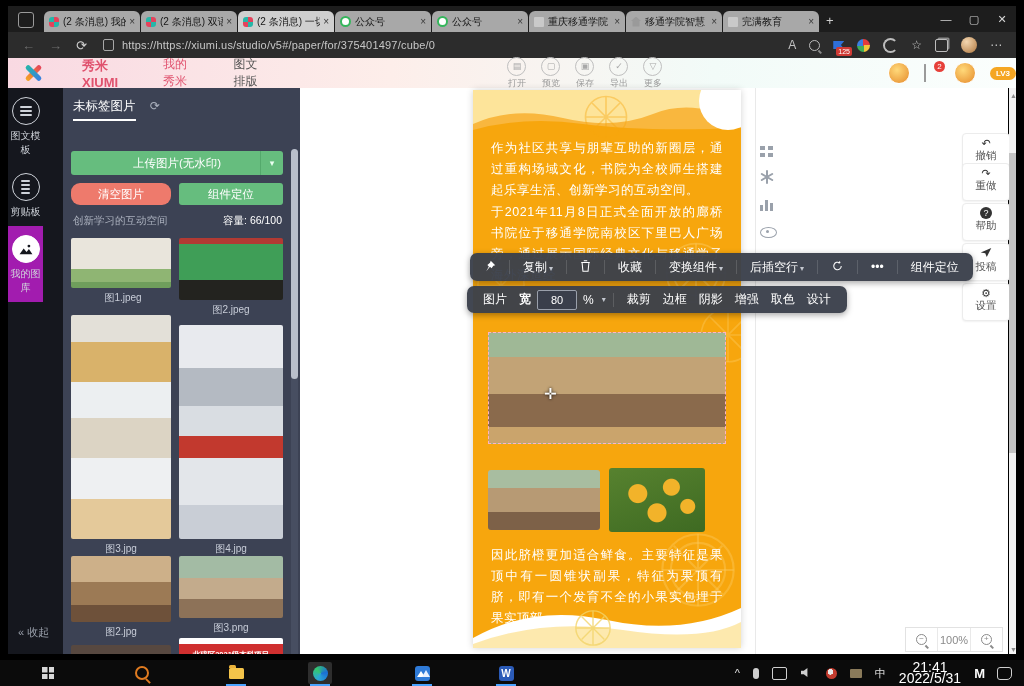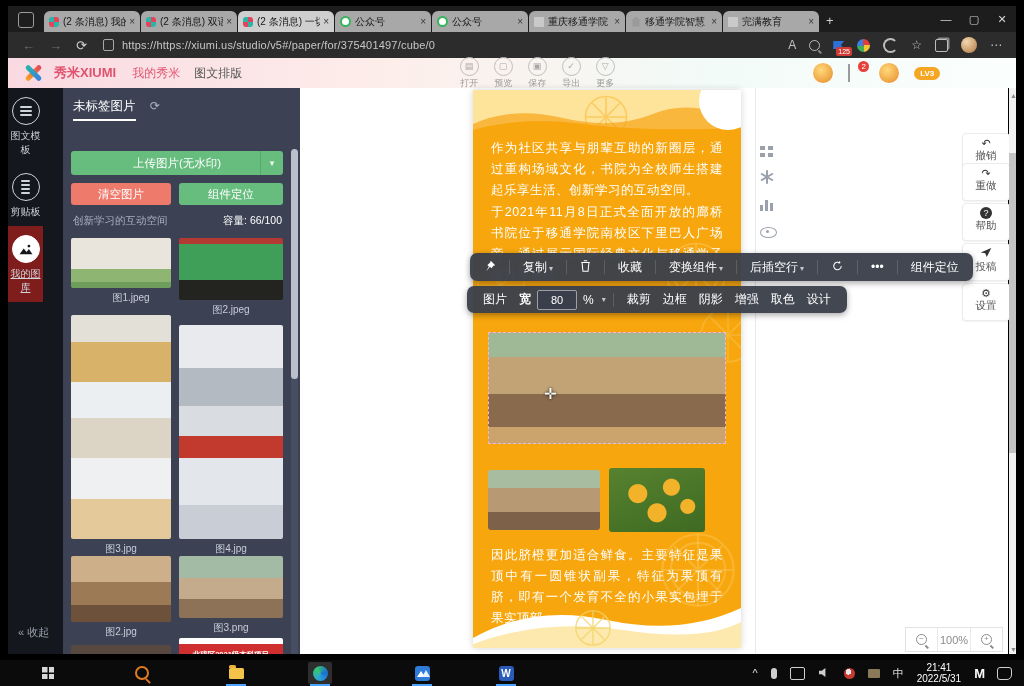--- a/index.html
+++ b/index.html
@@ -27,7 +27,7 @@
   .shieldc{width:13px;height:13px;border-radius:50%;background:conic-gradient(#e23c3c 0 25%,#f3c63a 25% 50%,#3fae58 50% 75%,#3a7fe2 75%);}
   .avmini{width:16px;height:16px;border-radius:50%;background:radial-gradient(circle at 35% 30%,#f3d6b0,#b07840);}
   
-  .xmhead{left:8px;top:58px;width:1008px;height:30px;background:linear-gradient(90deg,#f9d9e2,#fdeeea 38%,#f2fbf8 70%,#fbfefd);display:flex;align-items:center;}
+  .xmhead{left:8px;top:58px;width:1008px;height:30px;background:linear-gradient(90deg,#f9d9e2,#fdeeea 38%,#f2fbf8 70%,#fbfefd);display:flex;align-items:center;gap:28px;}
   .xlogo{width:22px;height:22px;margin-left:14px;position:relative;flex:none;}
   .xlogo i{position:absolute;left:9px;top:1px;width:5px;height:20px;border-radius:3px;display:block;}
   .xlogo i.a{background:linear-gradient(#e5425b,#f5a623);transform:rotate(45deg);}

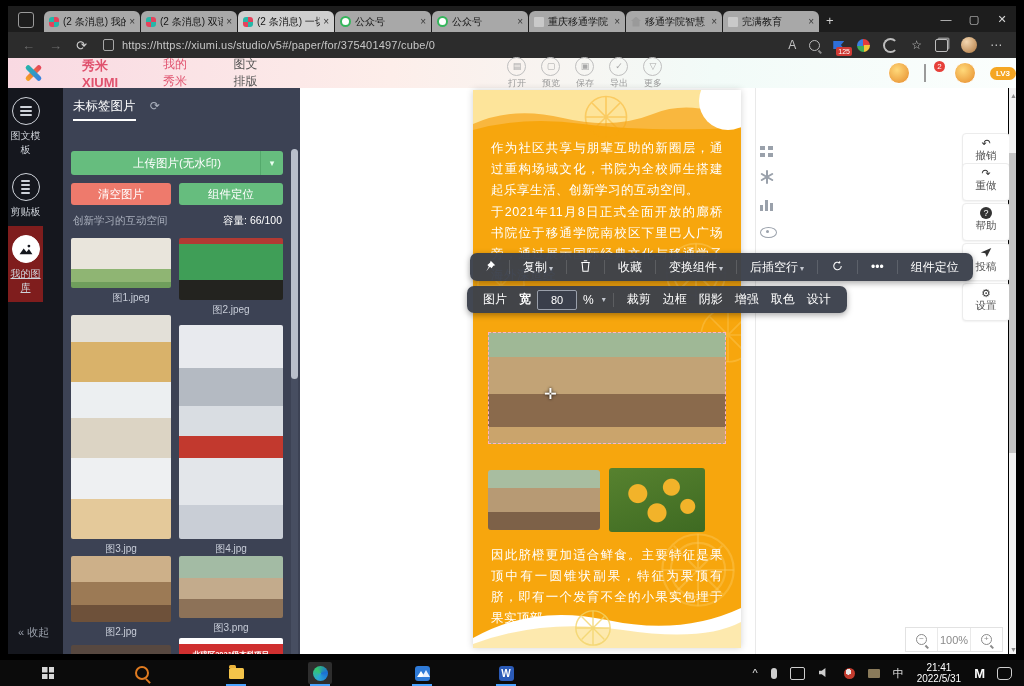--- a/index.html
+++ b/index.html
@@ -60,7 +60,7 @@
   .btn{border-radius:3px;color:#fff;font-size:11.5px;text-align:center;box-sizing:border-box;}
   .btn-upload{position:absolute;left:8px;top:30px;width:212px;height:24px;line-height:24px;background:#66bd7e;}
   .btn-upload .dd{position:absolute;right:0;top:0;width:22px;height:24px;border-left:1px solid #54a96c;color:#eafff0;font-size:9px;line-height:24px;}
-  .btn-clear{position:absolute;left:8px;top:62px;width:100px;height:22px;line-height:22px;background:#ee7a6c;}
+  .btn-clear{position:absolute;left:8px;top:62px;width:100px;height:22px;line-height:22px;background:#ee7a6c;border-radius:9px;}
   .btn-batch{position:absolute;left:116px;top:62px;width:104px;height:22px;line-height:22px;background:#66bd7e;}
   .phint{position:absolute;left:10px;top:93px;color:#aab0bd;font-size:10.5px;}
   .pcap{position:absolute;right:18px;top:93px;color:#fff;font-size:10.5px;}

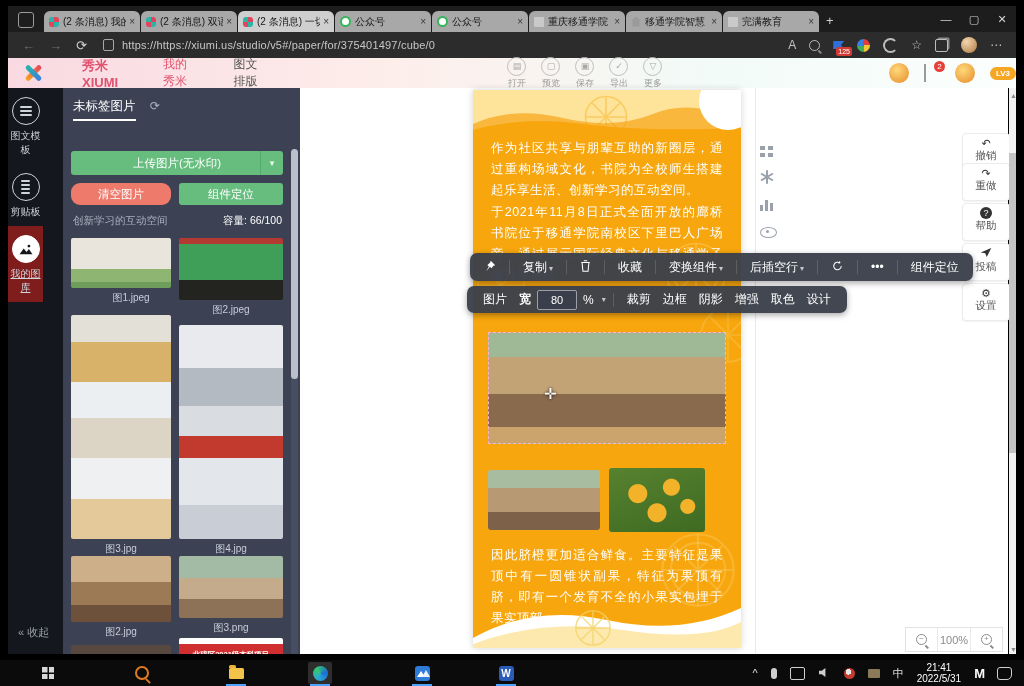--- a/index.html
+++ b/index.html
@@ -50,7 +50,7 @@
   .lines{width:12px;}
   .lines i{display:block;height:1.5px;background:#cfd3da;margin:2.5px 0;border-radius:1px;}
   .reddot{position:absolute;right:-1px;bottom:0;width:6px;height:6px;border-radius:50%;background:#e6403a;}
-  .ritem.active{background:#7f1d1d;text-decoration:underline;}
+  .ritem.active{background:#a21caf;}
   .ritem.active .circ{background:#fff;border-color:#fff;}
   .collapse{position:absolute;left:10px;bottom:14px;color:#9aa0ab;font-size:11px;}
   

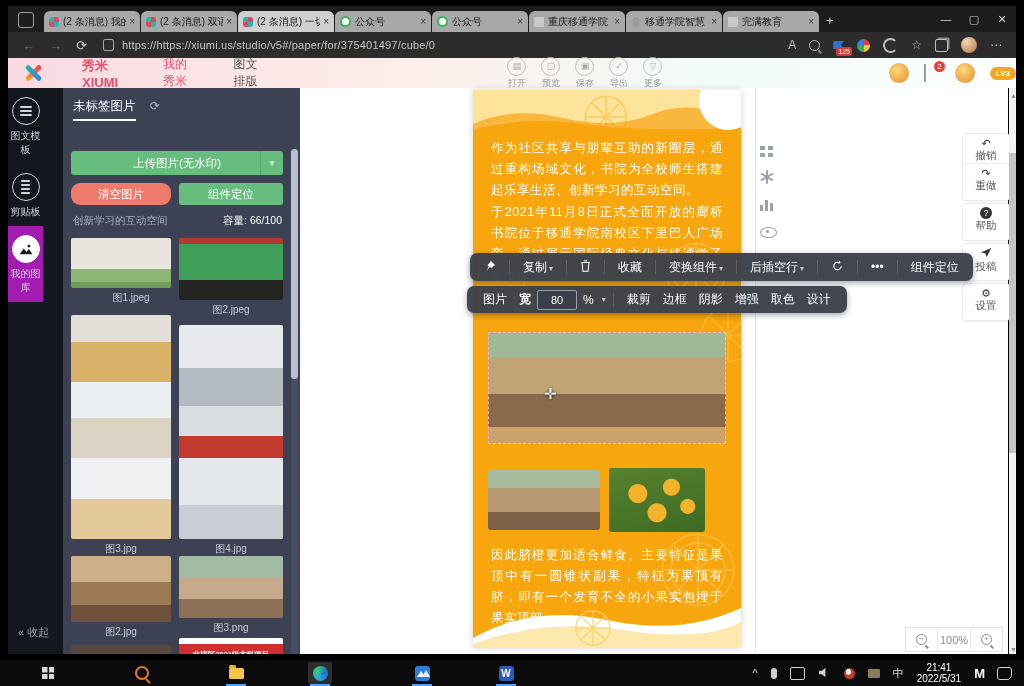--- a/index.html
+++ b/index.html
@@ -287,7 +287,7 @@
       <span class="pcap">容量: 66/100</span>
 
       <div class="thumb" style="left:8px;top:117px;width:100px;height:50px;background:linear-gradient(180deg,#e9e5dc 0 62%,#8fb573 62% 88%,#6f9e5c 88%);"></div>
-      <div class="tlabel" style="left:16px;top:170px;">图1.jpeg</div>
+      <div class="tlabel" style="left:8px;top:170px;">图1.jpeg</div>
       <div class="thumb" style="left:8px;top:194px;width:100px;height:224px;background:linear-gradient(180deg,#e3e0d8 0 12%,#d9b26a 12% 30%,#eceff1 30% 46%,#dcd4c4 46% 64%,#eef0f2 64% 82%,#e4c99a 82%);"></div>
       <div class="tlabel" style="left:6px;top:421px;">图3.jpg</div>
       <div class="thumb" style="left:8px;top:435px;width:100px;height:66px;background:linear-gradient(180deg,#cdb089 0 40%,#9c7a55 40% 75%,#6e513a 75%);"></div>

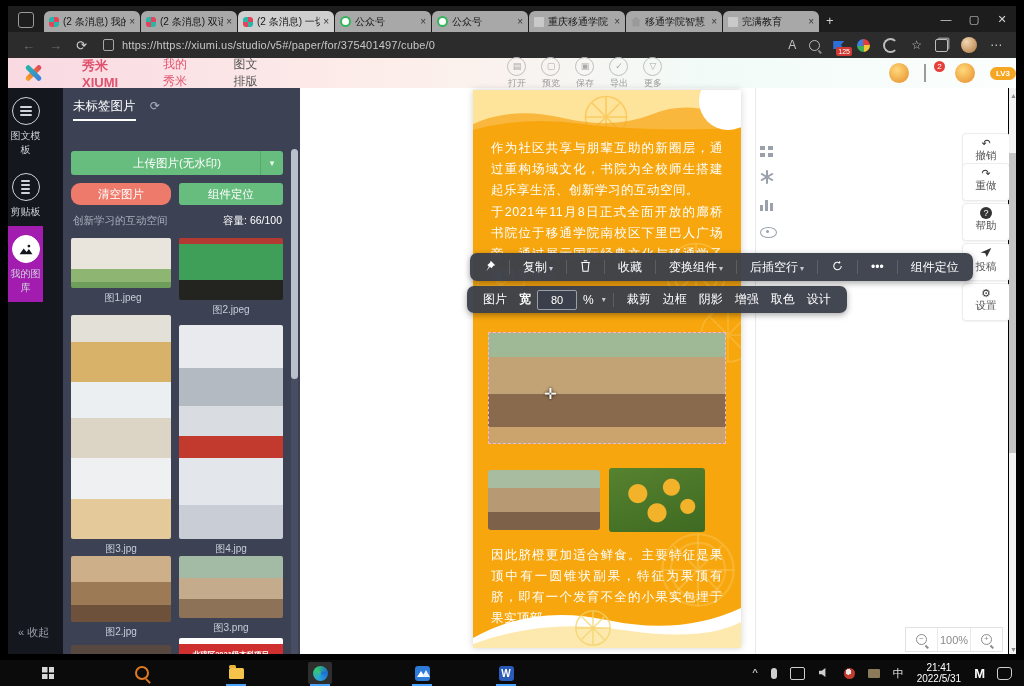--- a/index.html
+++ b/index.html
@@ -142,7 +142,7 @@
   .meetingic:after{content:"";position:absolute;left:7px;top:4px;border-left:4px solid transparent;border-right:4px solid transparent;border-bottom:7px solid #e8f1ff;}
   .wordic{width:15px;height:15px;border-radius:3px;background:#2b5bb8;color:#fff;font-size:10px;font-weight:bold;text-align:center;line-height:15px;}
   .tray{margin-left:auto;display:flex;align-items:center;gap:13px;margin-right:12px;font-size:11px;color:#e2e2e2;}
-  .clock{text-align:center;font-size:10px;line-height:11px;color:#fff;}
+  .clock{text-align:center;font-size:14px;line-height:11px;color:#fff;}
   .trayic{width:13px;height:11px;border:1.5px solid #cfcfcf;border-radius:2px;}
 </style>
 </head>

